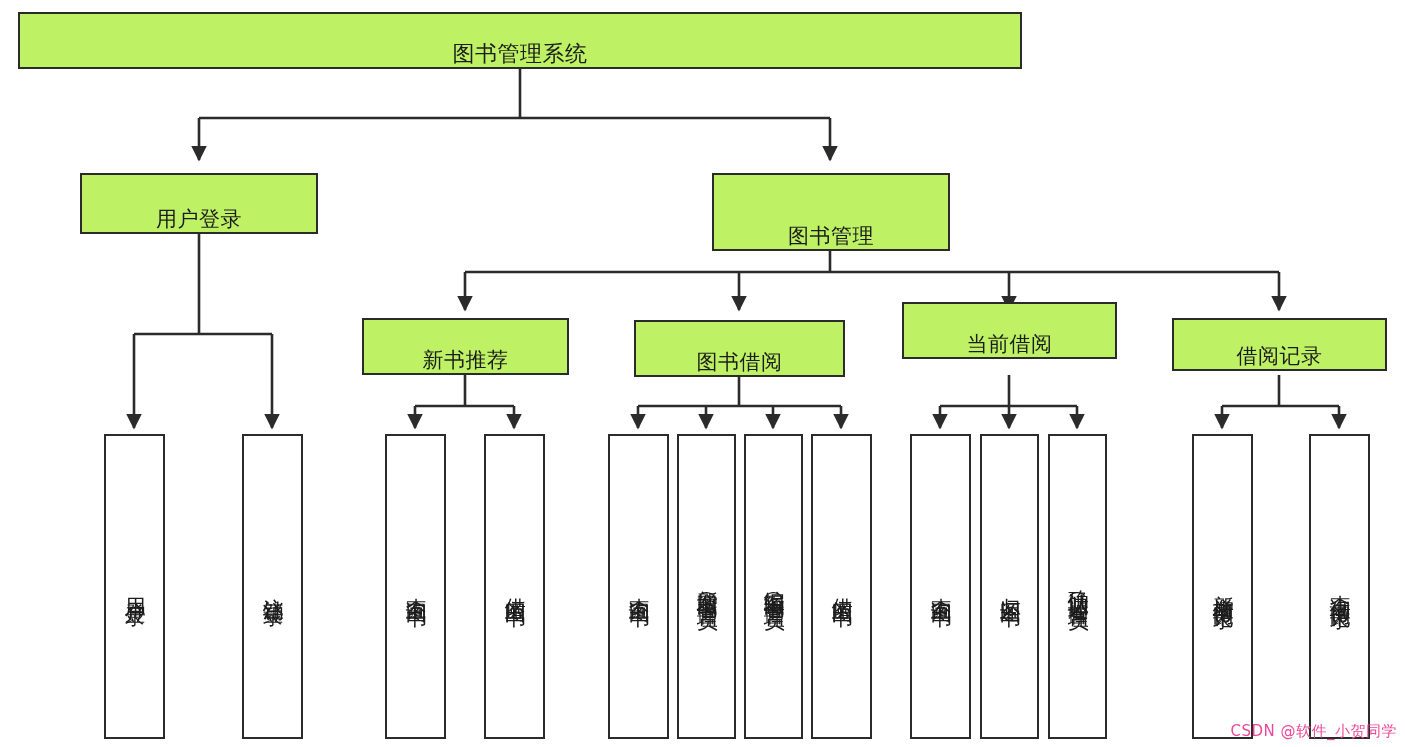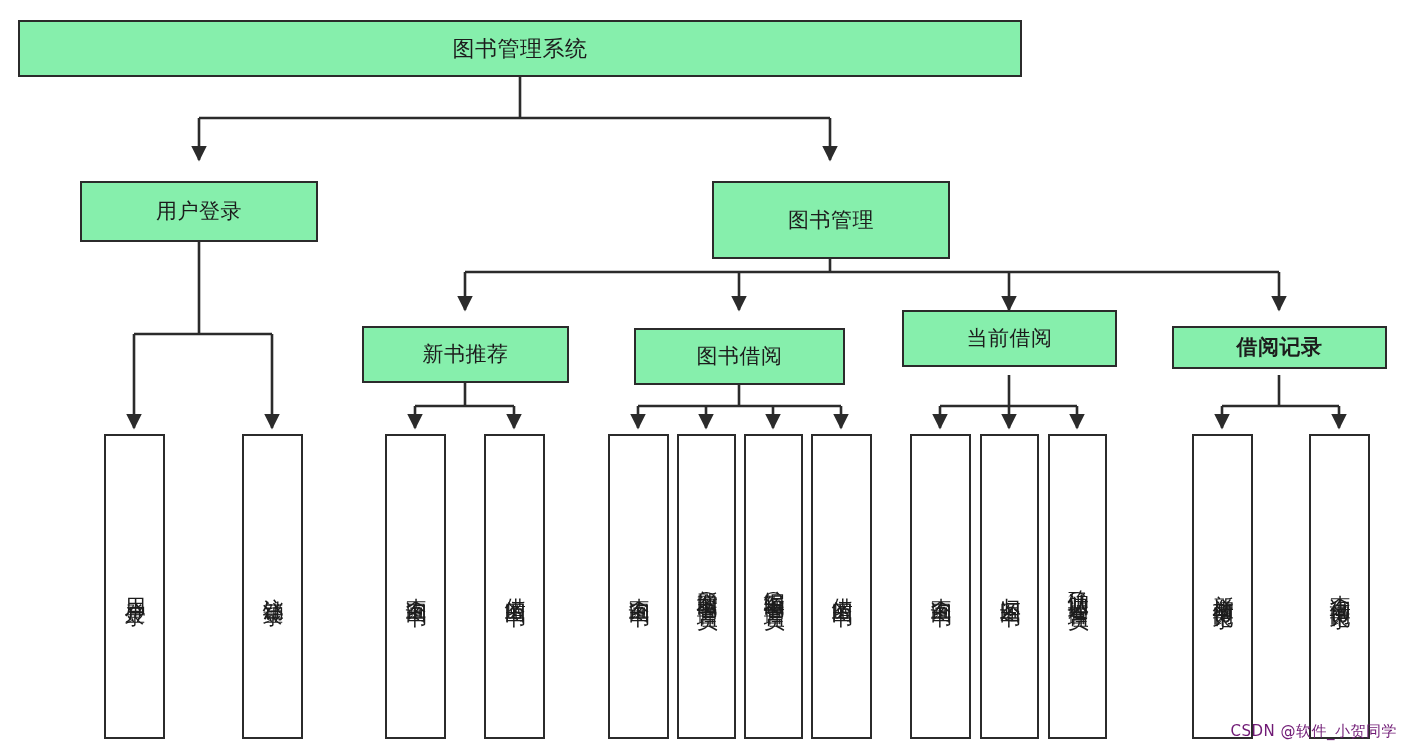--- a/index.html
+++ b/index.html
@@ -30,12 +30,11 @@
     position: absolute;
     box-sizing: border-box;
     border: 2.5px solid #2b2b2b;
-    background: #86efac;
+    background: #bef264;
     display: flex;
-    align-items: center;
+    align-items: flex-end;
     justify-content: center;
     overflow: hidden;
-    margin-top: 8px;
   }
   .node .label {
     font-size: 21px;

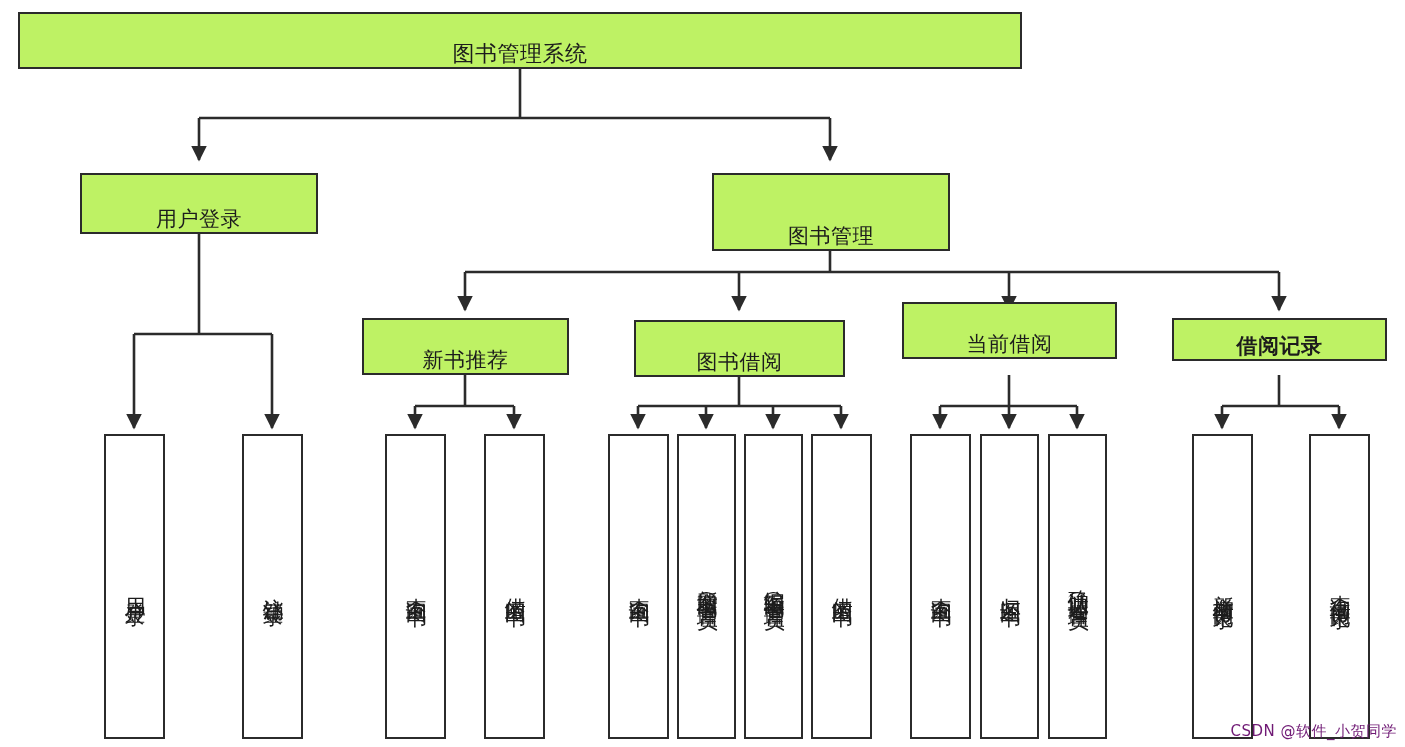--- a/index.html
+++ b/index.html
@@ -152,7 +152,7 @@
   <div class="node l3" style="left:902px; top:302px; width:215px; height:57px;">
     <span class="label">当前借阅</span>
   </div>
-  <div class="node l3" style="left:1172px; top:318px; width:215px; height:43px;font-weight:bold;">
+  <div class="node l3" style="left:1172px; top:318px; width:215px; height:53px;">
     <span class="label">借阅记录</span>
   </div>
 

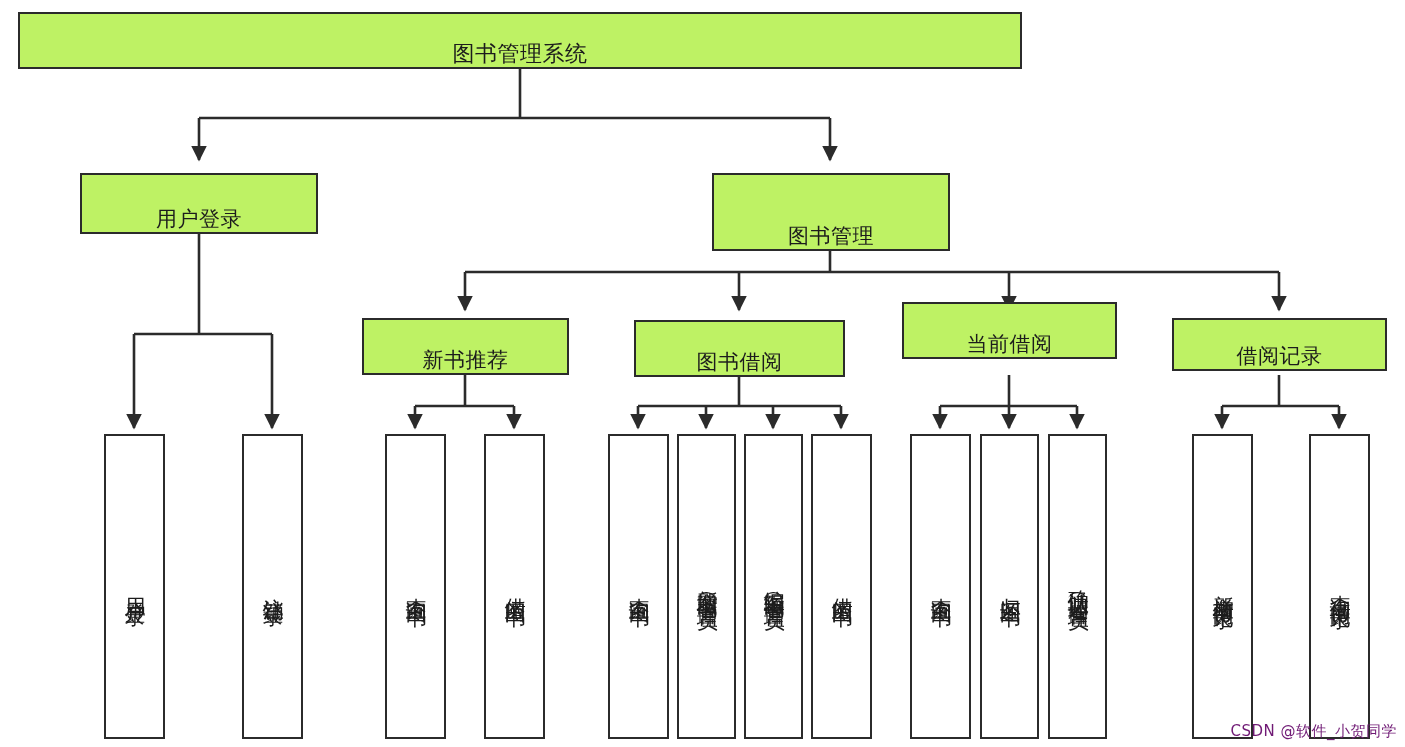--- a/index.html
+++ b/index.html
@@ -71,7 +71,7 @@
     right: 8px;
     bottom: 6px;
     font-size: 15px;
-    color: #701a75;
+    color: #ec4899;
     letter-spacing: 0.5px;
     white-space: nowrap;
     user-select: none;

